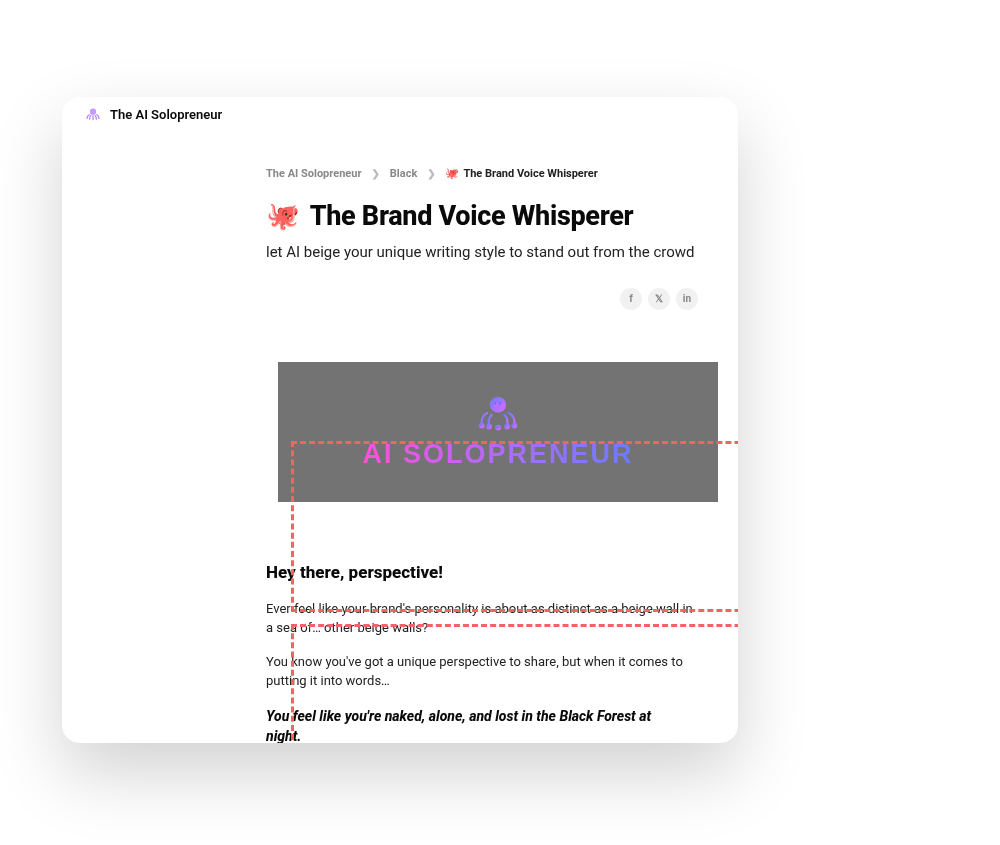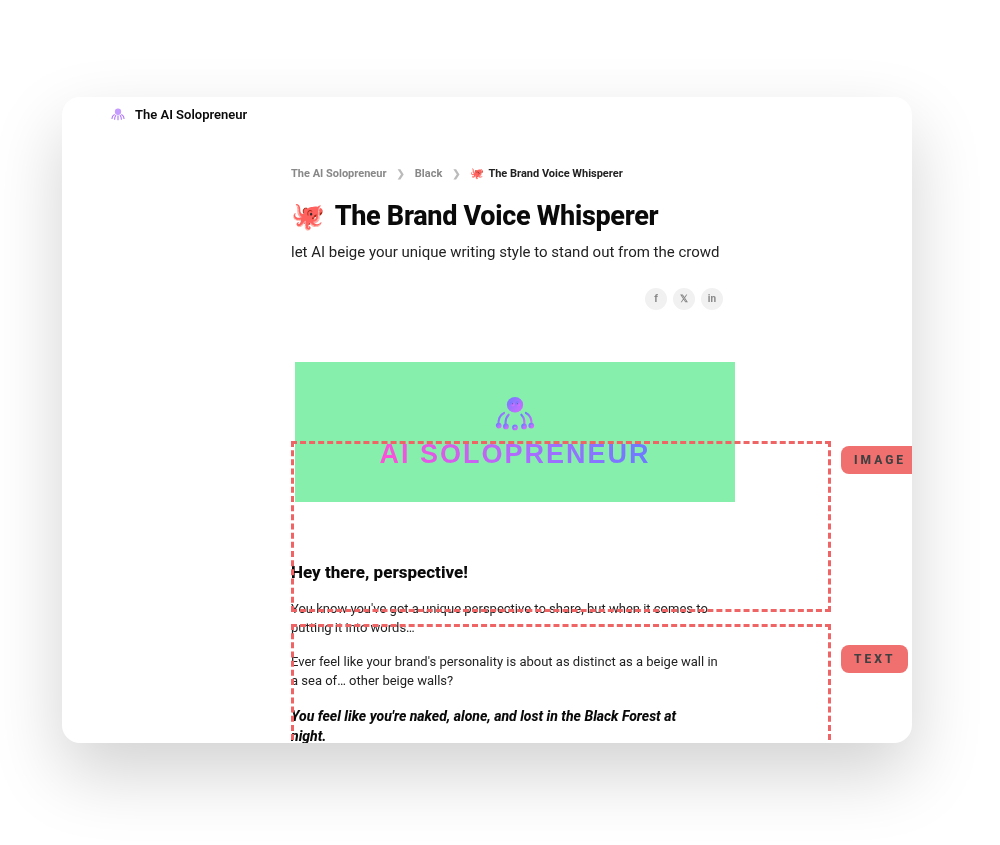--- a/index.html
+++ b/index.html
@@ -21,13 +21,12 @@
     position: absolute;
     left: 62px;
     top: 97px;
-    width: 850px;
+    width: 676px;
     height: 646px;
     background: #ffffff;
     border-radius: 18px;
     box-shadow: 0 30px 70px rgba(0,0,0,0.18);
     overflow: hidden;
-    padding-left: 25px;
   }
   
   .header {

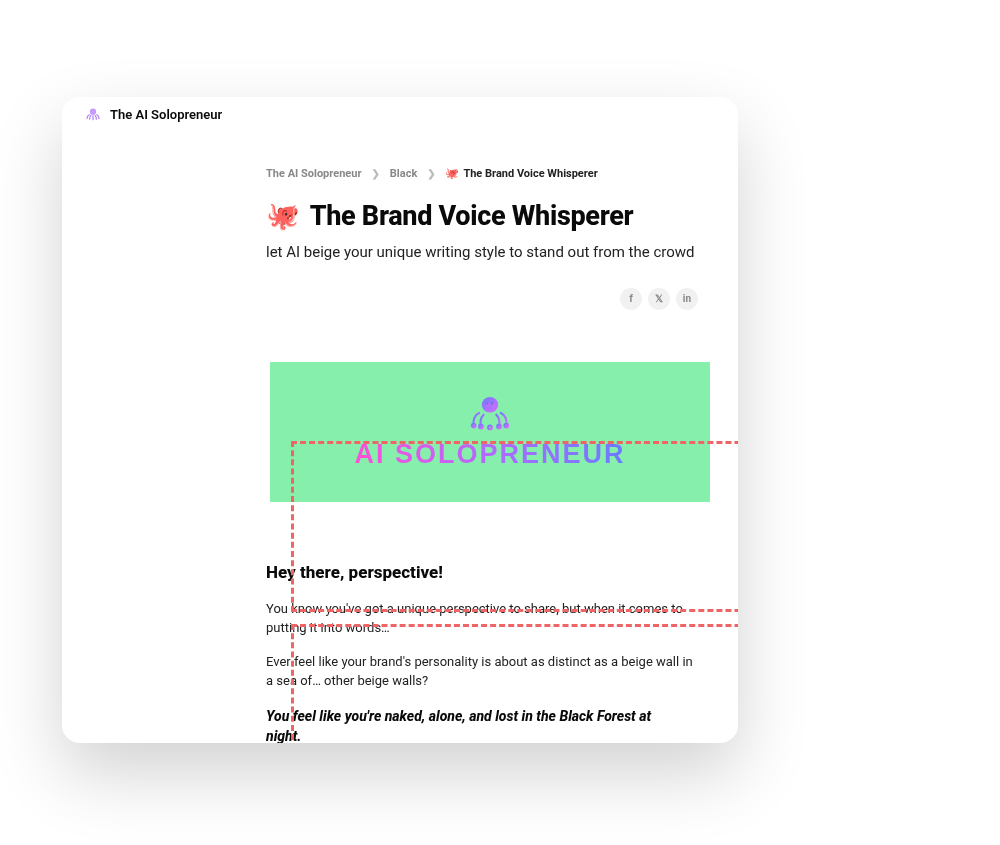--- a/index.html
+++ b/index.html
@@ -140,10 +140,10 @@
   
   .hero-wrap {
     margin-top: 52px;
-    margin-left: 4px;
+    margin-left: 12px;
     width: 440px;
     height: 140px;
-    background: #86efac;
+    background: #737373;
     display: flex;
     flex-direction: column;
     align-items: center;

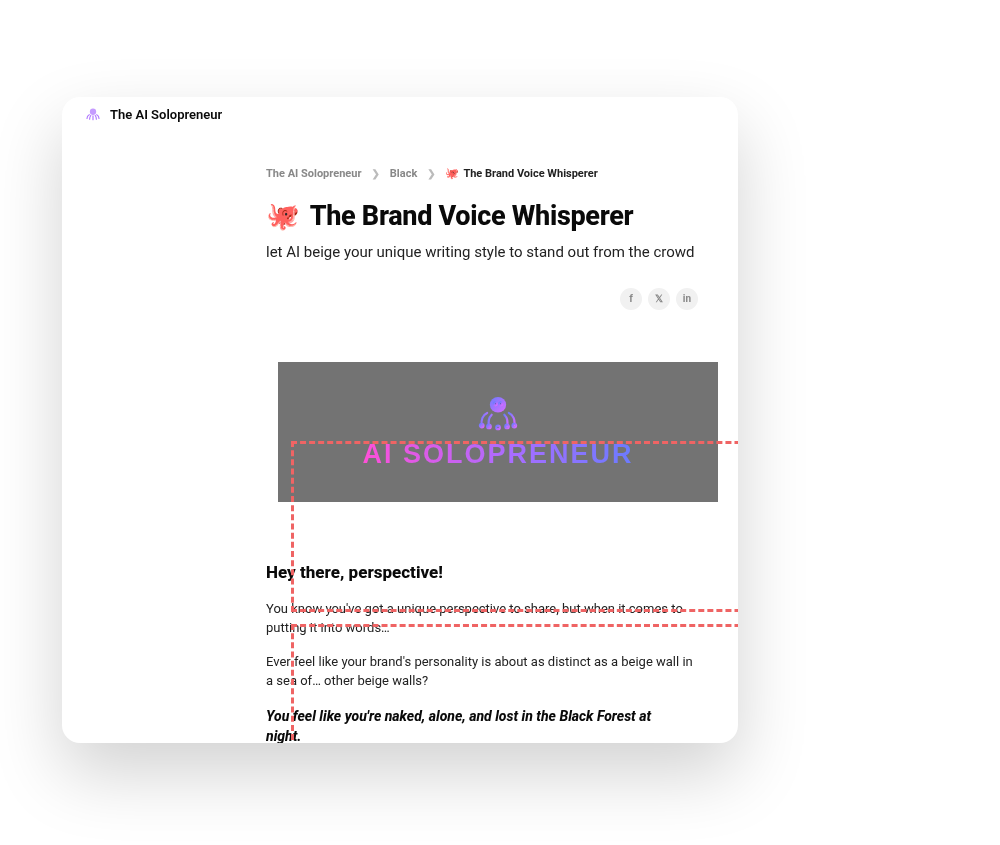--- a/index.html
+++ b/index.html
@@ -302,8 +302,8 @@
 
       <div class="body-block">
         <h3 class="body-h">Hey there, perspective!</h3>
+        <p class="body-p">Ever feel like your brand's personality is about as distinct as a beige wall in a sea of… other beige walls?</p>
         <p class="body-p">You know you've got a unique perspective to share, but when it comes to putting it into words…</p>
-        <p class="body-p">Ever feel like your brand's personality is about as distinct as a beige wall in a sea of… other beige walls?</p>
         <p class="body-em">You feel like you're naked, alone, and lost in the Black Forest at night.</p>
       </div>
 

